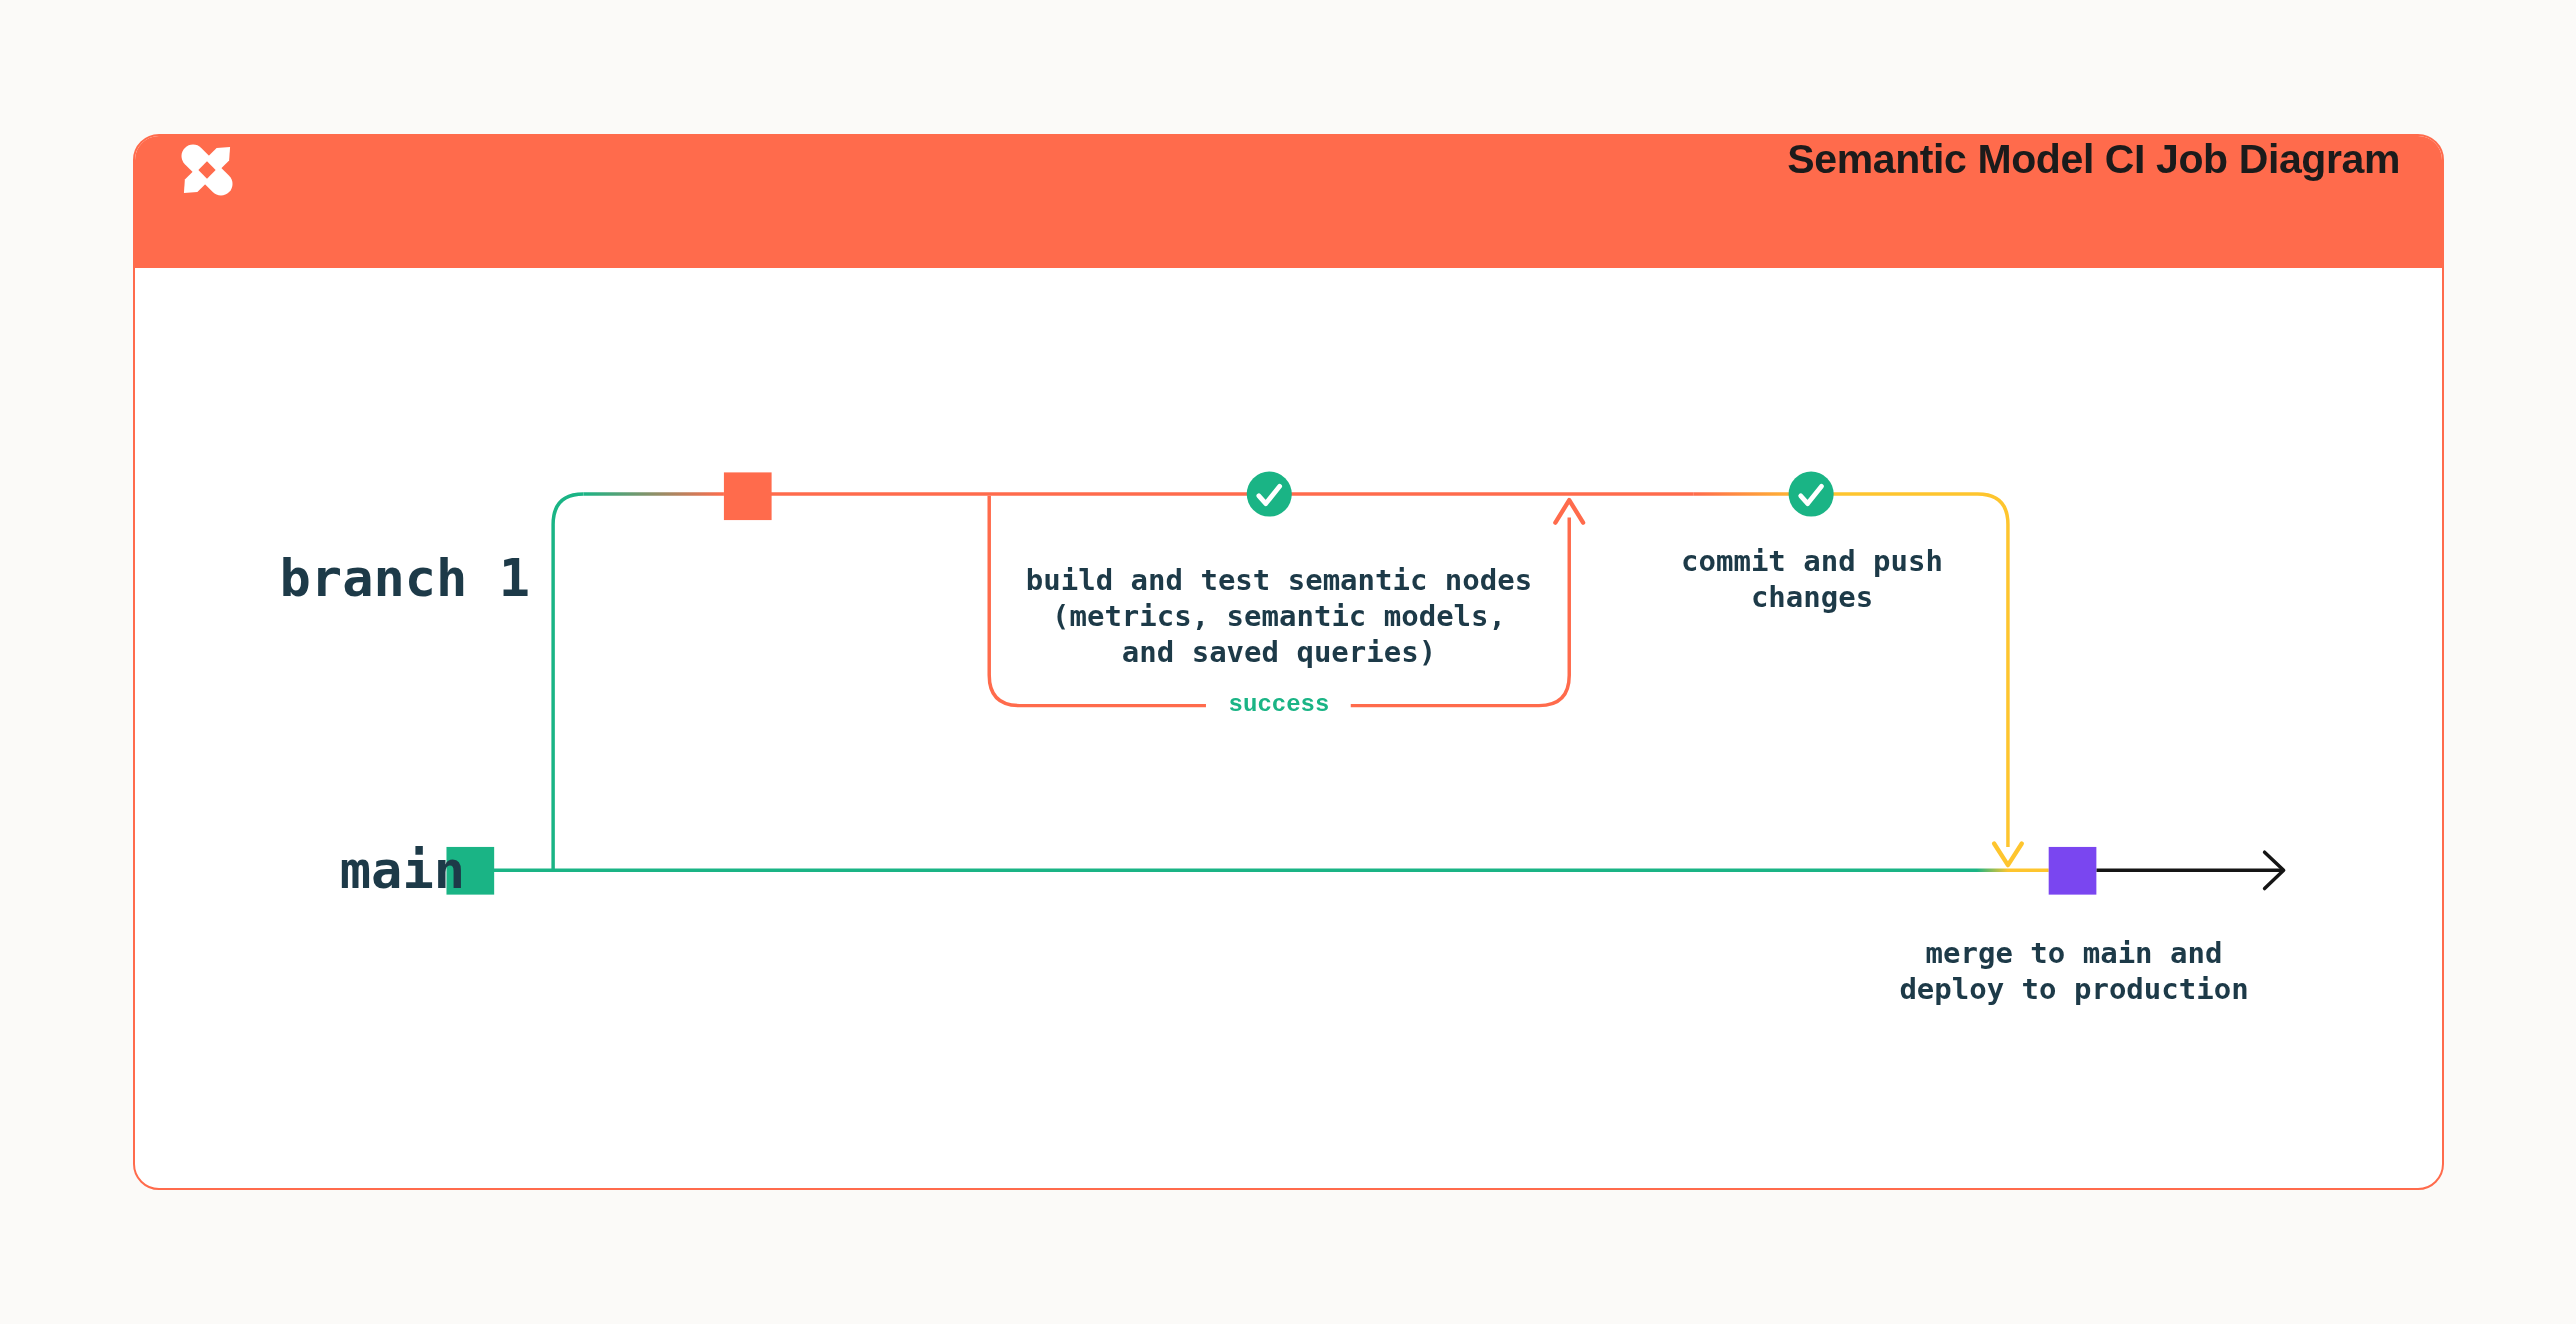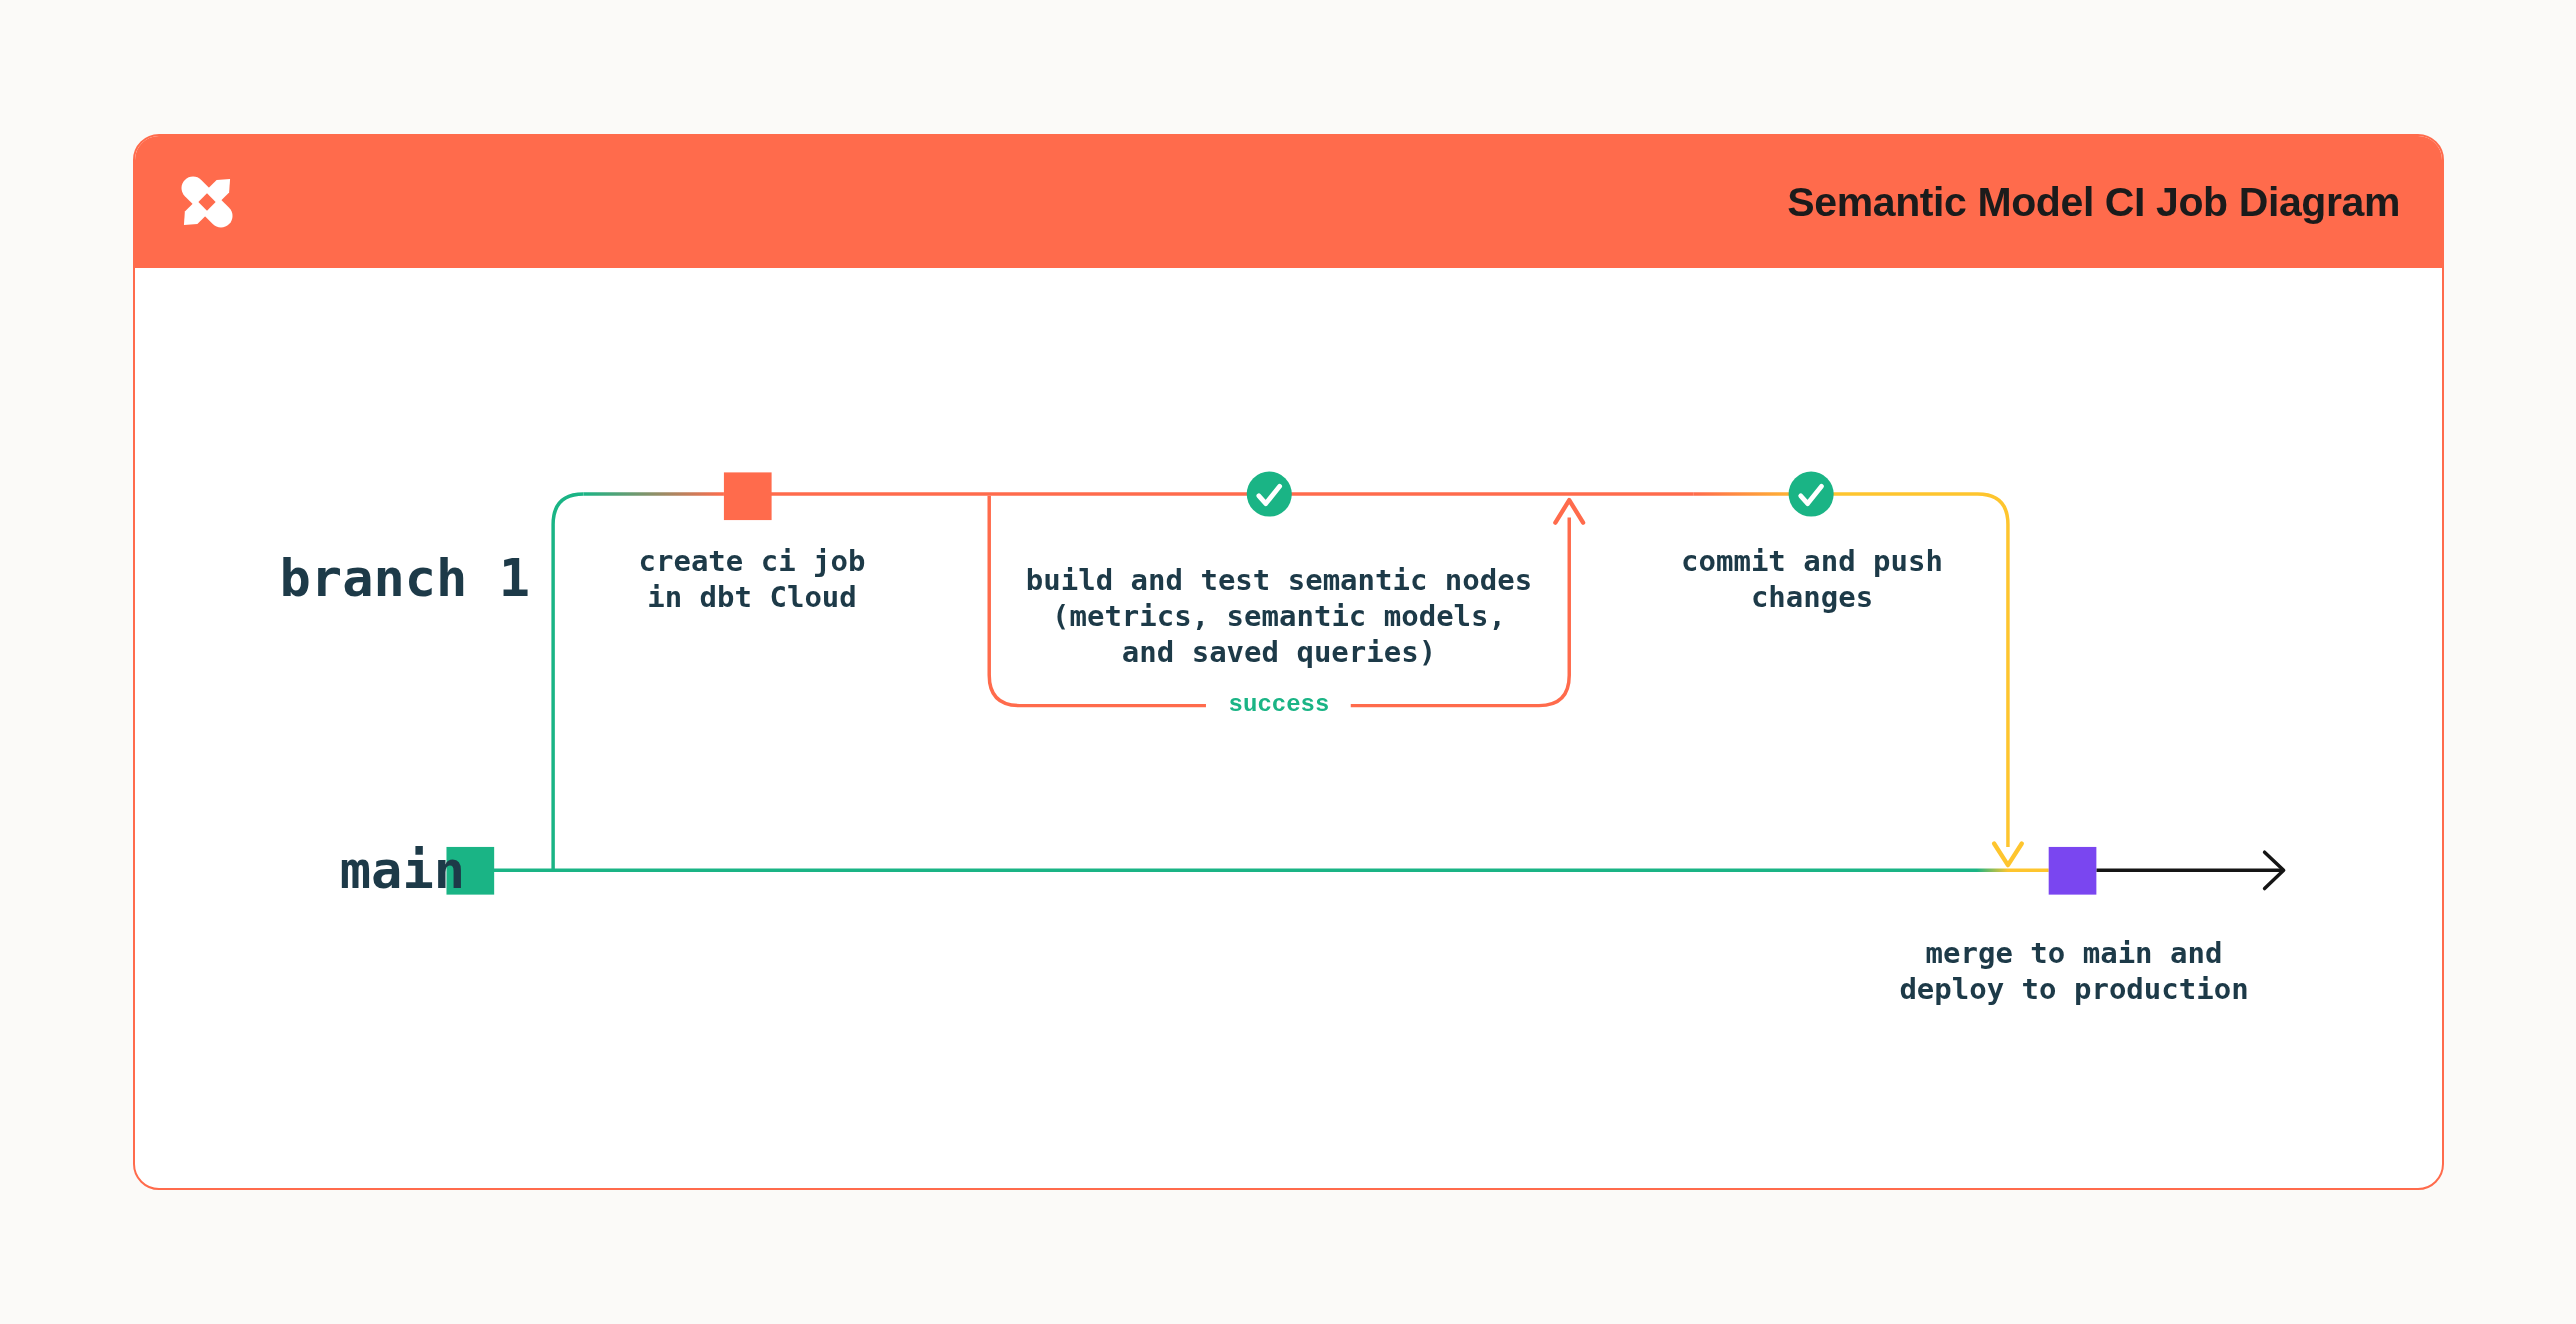--- a/index.html
+++ b/index.html
@@ -17,7 +17,7 @@
   .header{
     position:absolute;left:0;top:0;right:0;height:132px;
     background:var(--orange,#FF6B4C);
-    display:flex;align-items:center;justify-content:space-between;
+    display:flex;align-items:flex-start;justify-content:space-between;
     padding:0 42px 0 38px;box-sizing:border-box;
   }
   .header .title{

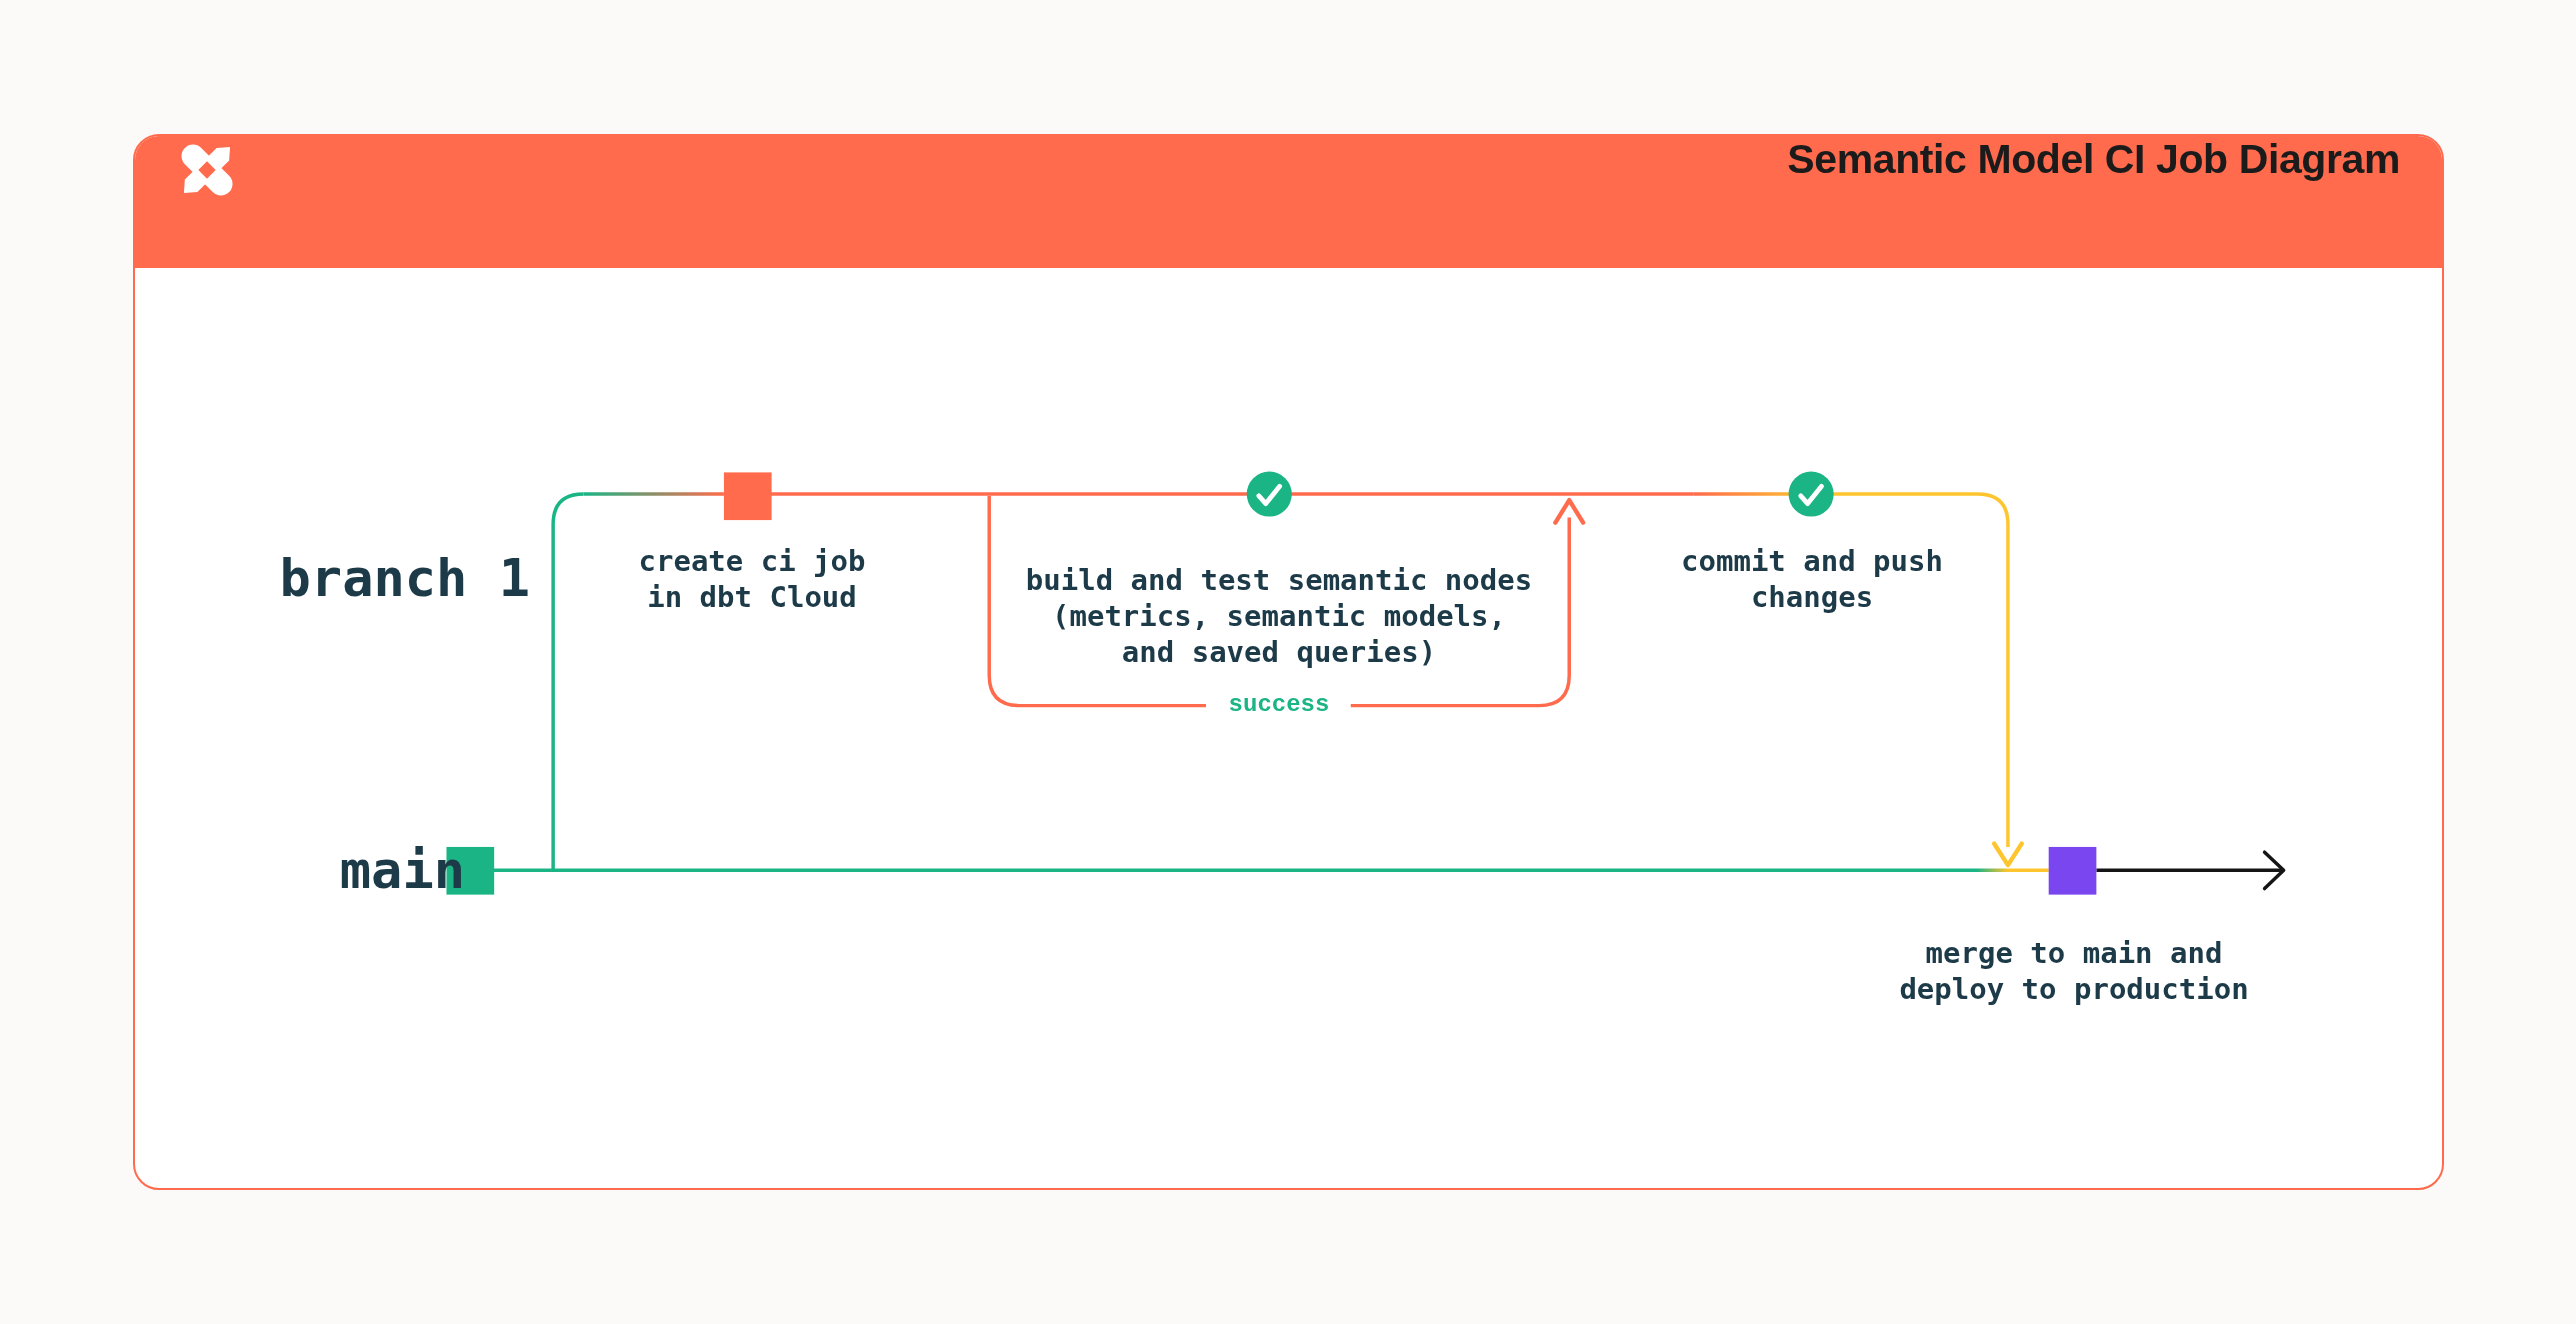--- a/index.html
+++ b/index.html
@@ -103,8 +103,6 @@
     <div class="branch-lbl" style="left:395px;top:442px;">branch 1</div>
     <div class="branch-lbl" style="left:302px;top:734px;margin-left:28px;">main</div>
 
-    <div class="lbl" style="left:617px;top:443px;">create ci job
-in dbt Cloud</div>
     <div class="lbl" style="left:1144px;top:468px;margin-top:12px;">build and test semantic nodes
 (metrics, semantic models,
 and saved queries)</div>

